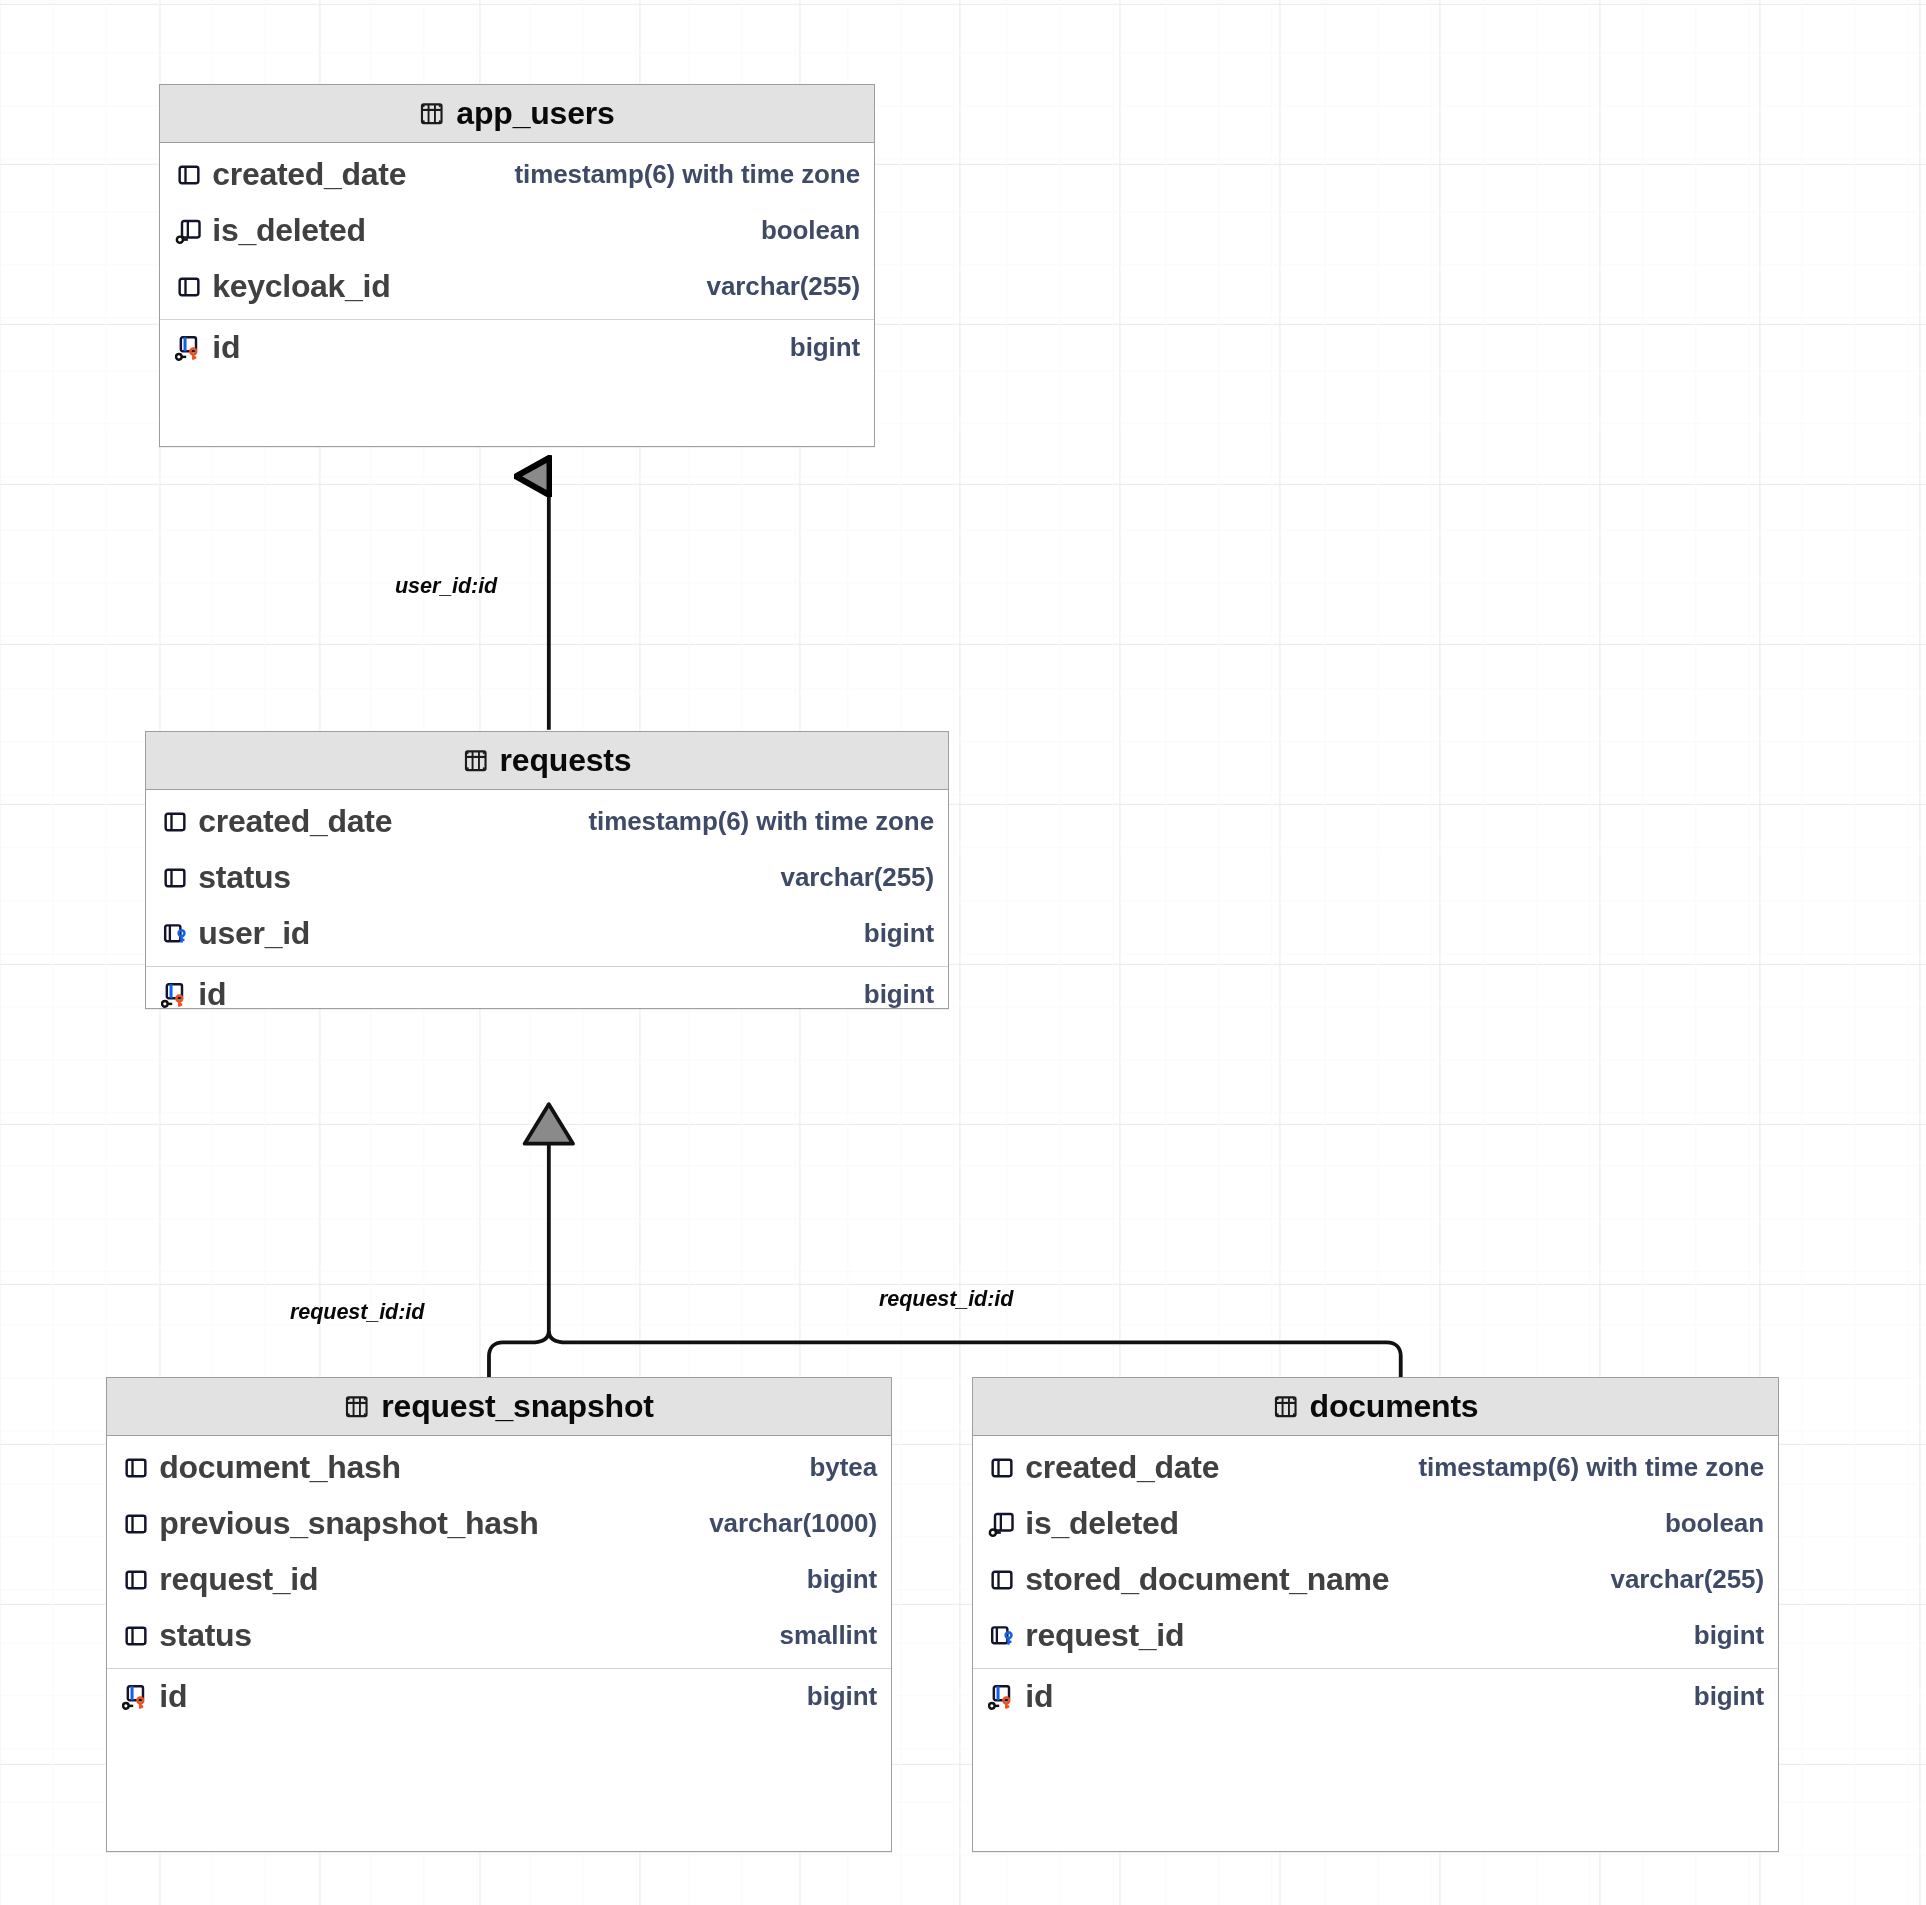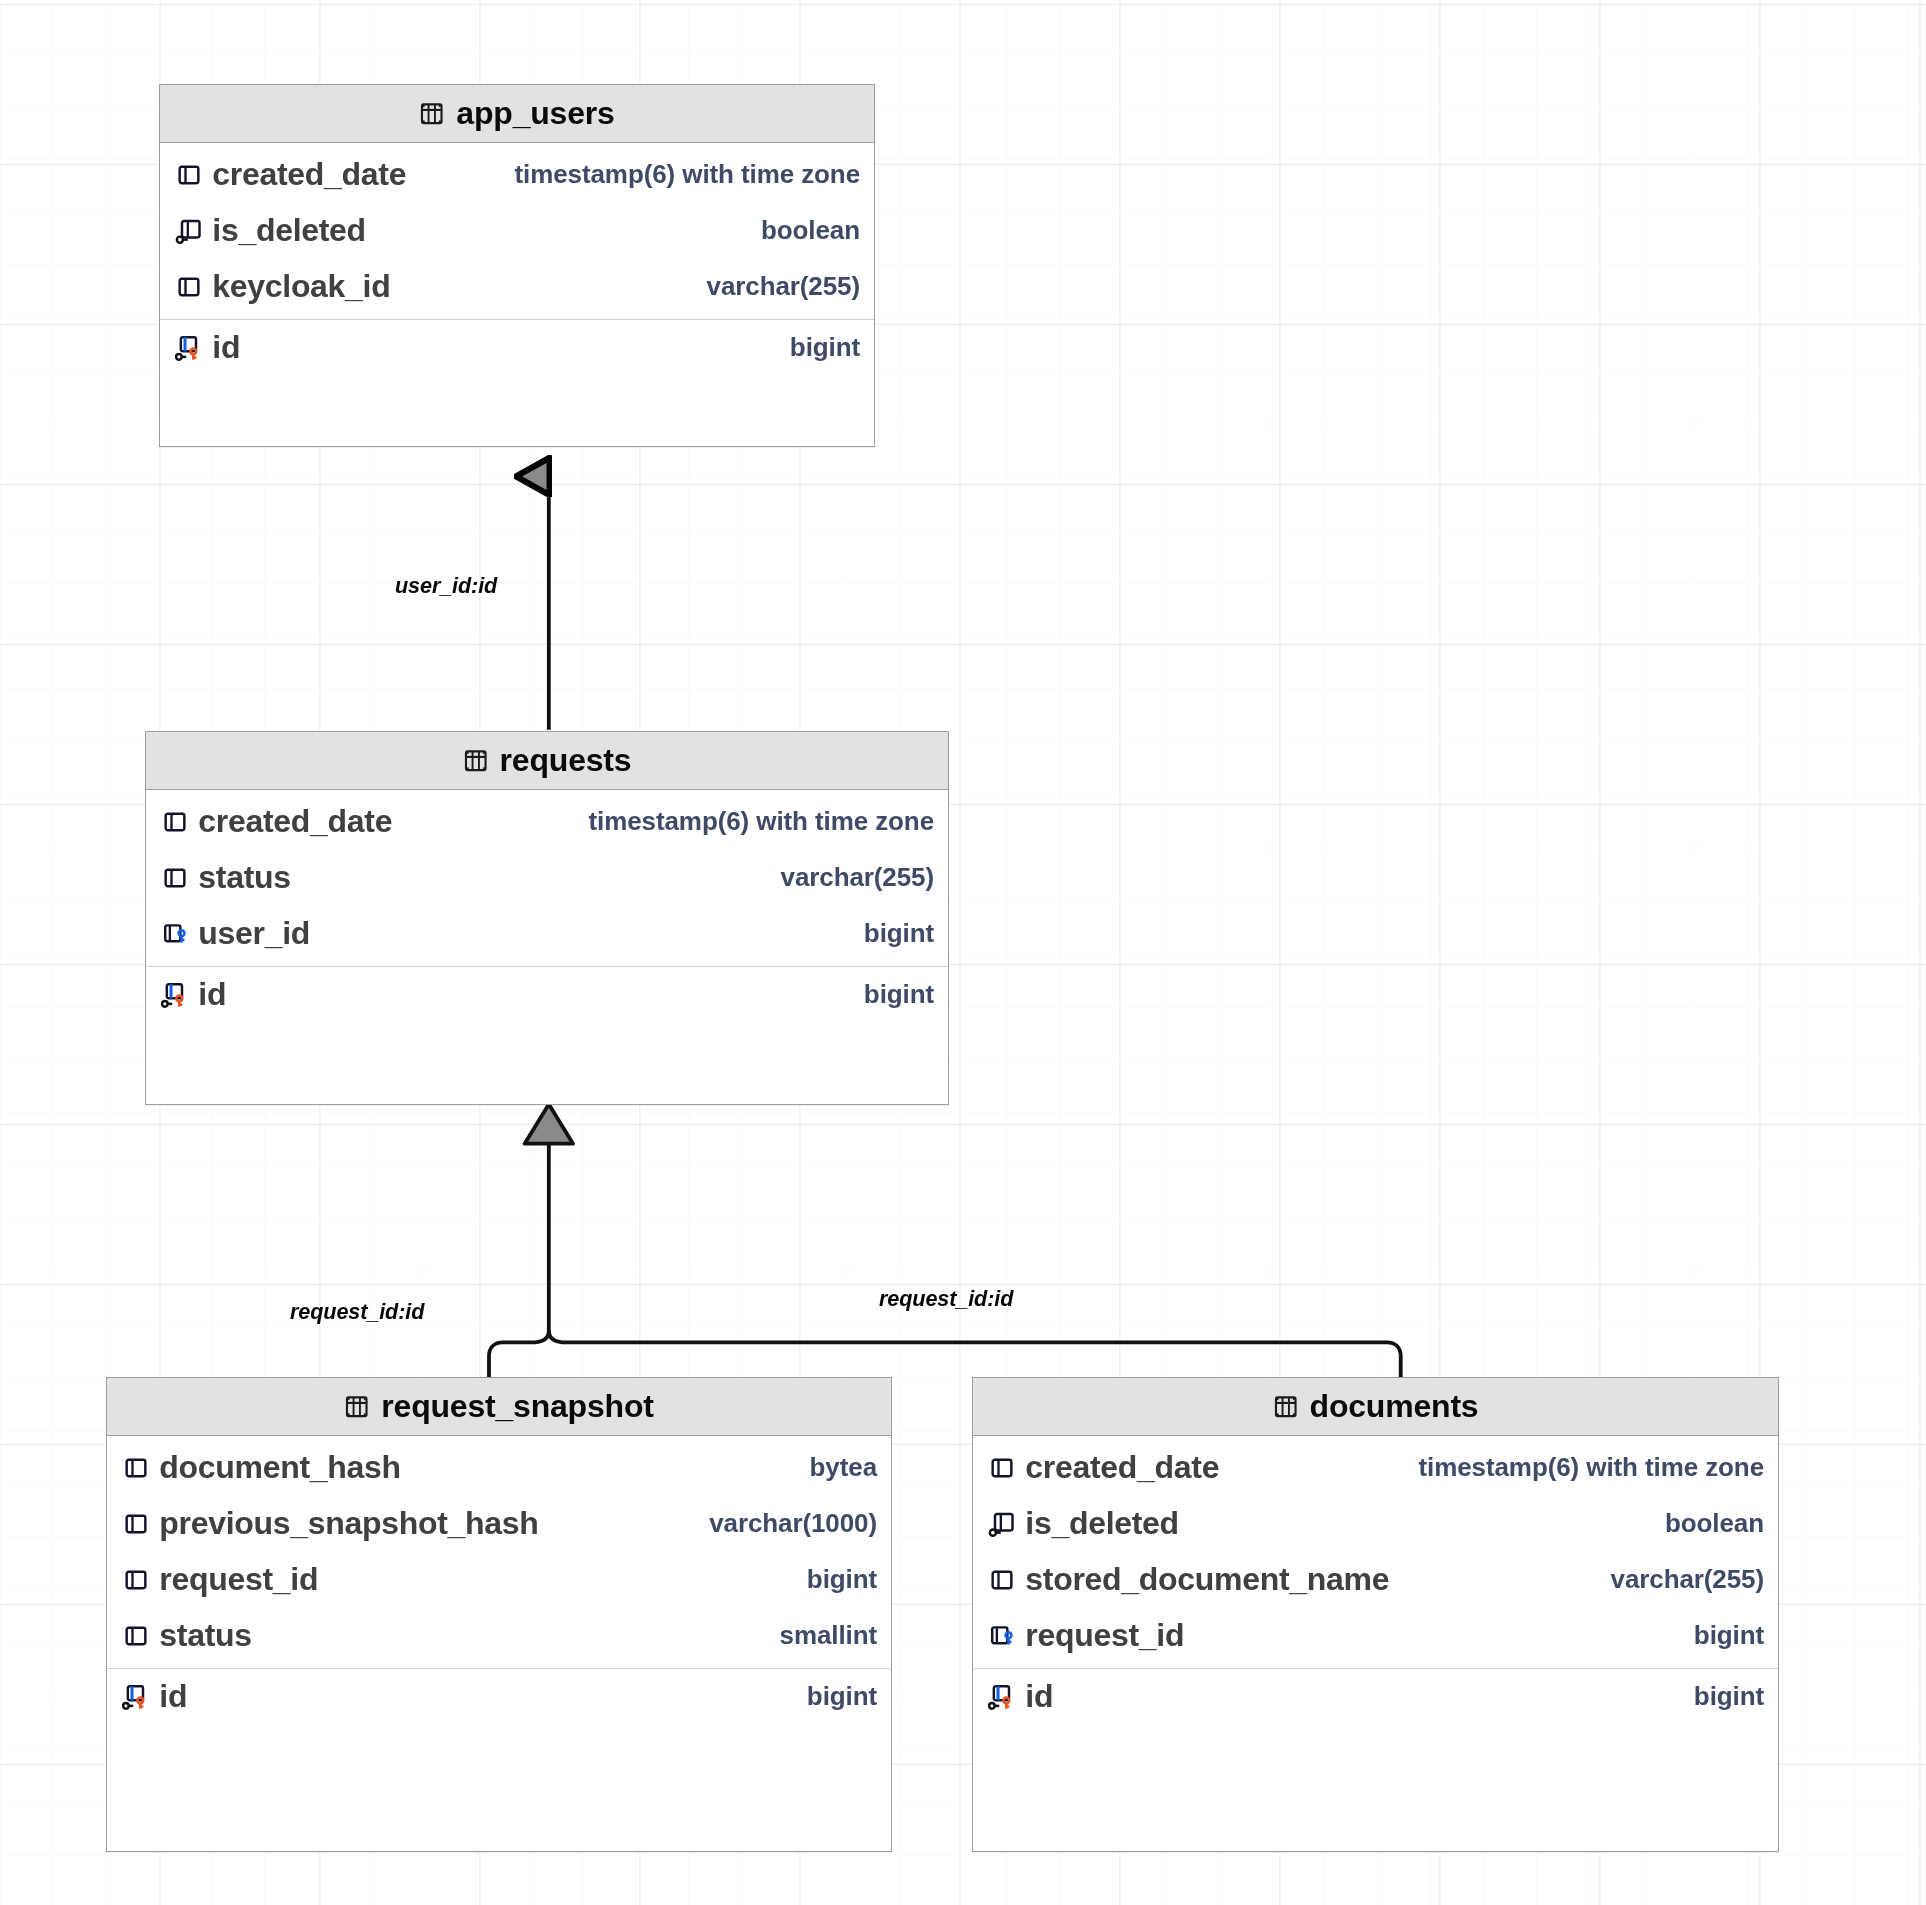--- a/index.html
+++ b/index.html
@@ -177,7 +177,7 @@
   </div>
 </div>
 
-<div class="entity" style="left:145px;top:731px;width:804px;height:374px;">
+<div class="entity" style="left:145px;top:731px;width:804px;height:278px;">
   <div class="ent-header">
     <svg class="tbl-ico" viewBox="0 0 24 24">
       <rect x="2.8" y="3.2" width="18.4" height="17.6" rx="1.6" fill="none" stroke="#1b1b1b" stroke-width="2"></rect>

